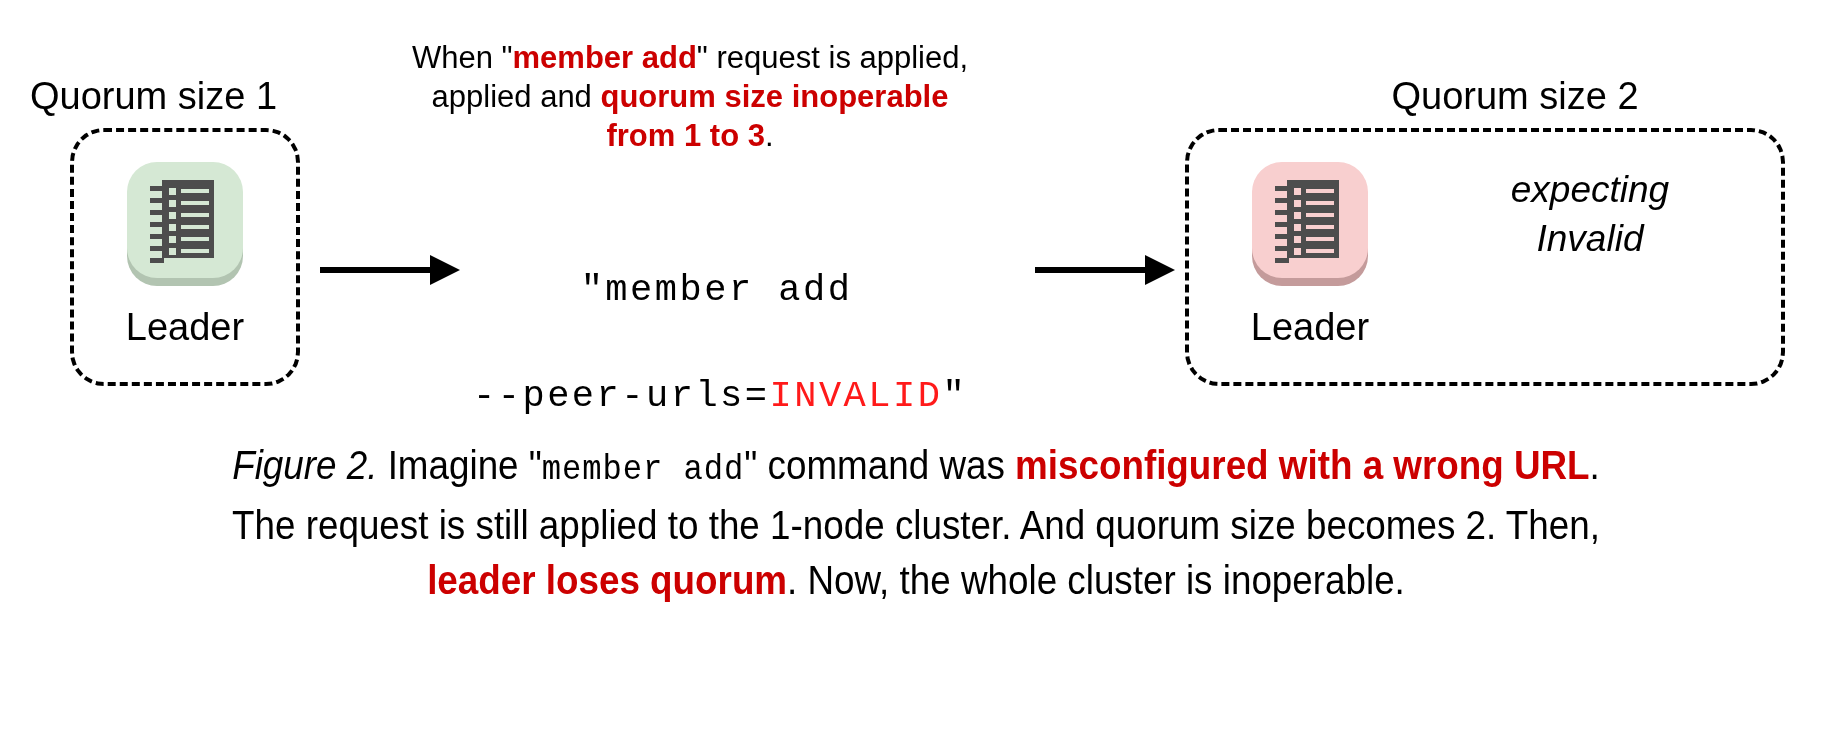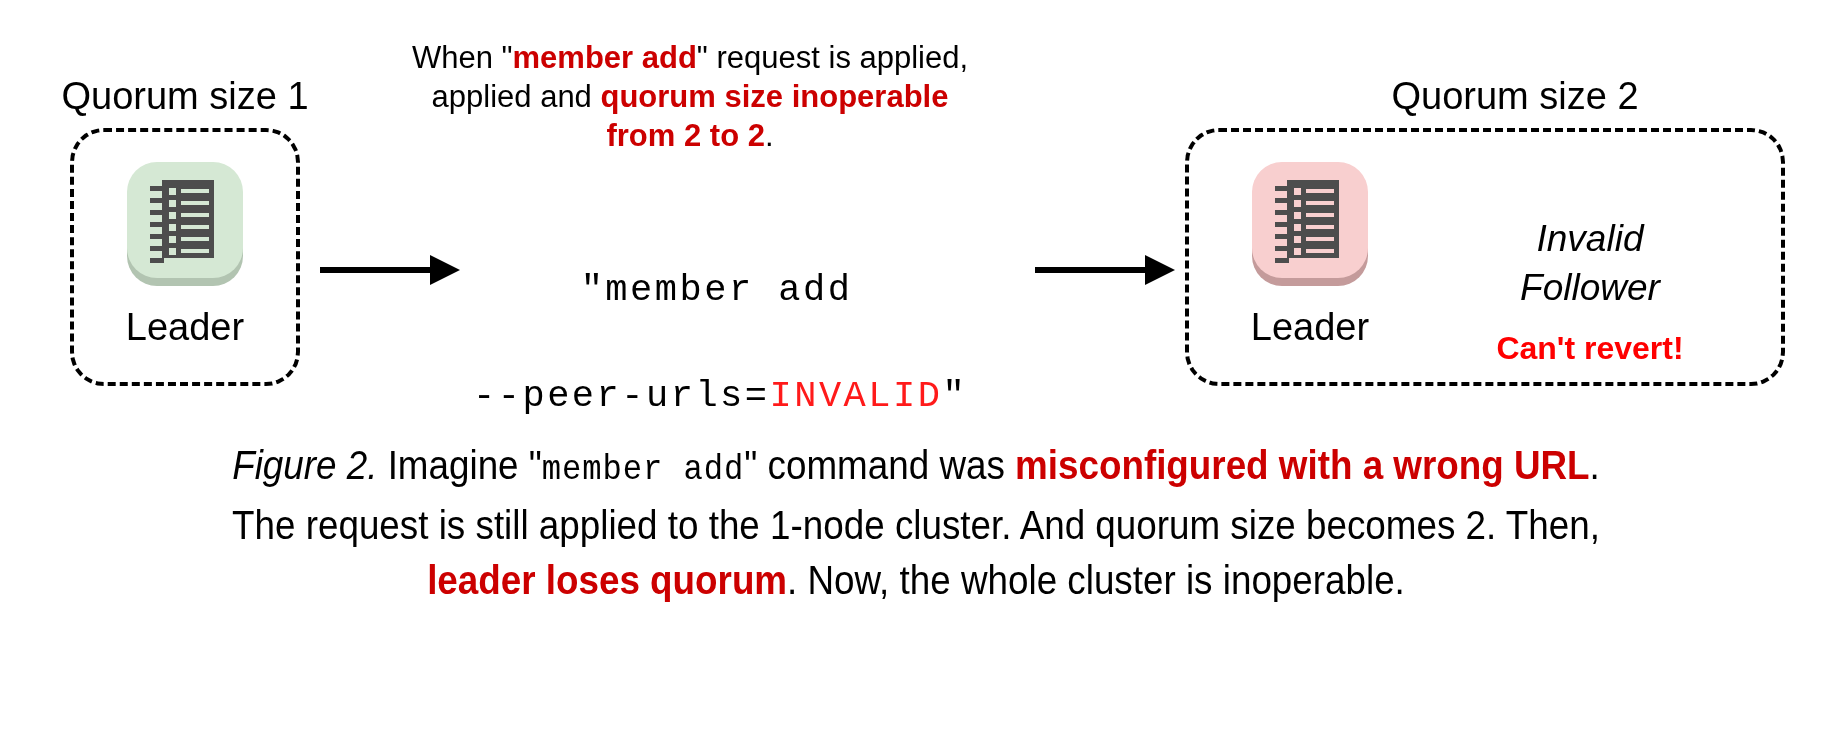--- a/index.html
+++ b/index.html
@@ -38,7 +38,6 @@
     font-weight: 400;
     letter-spacing: 0px;
     white-space: nowrap;
-    text-align: center;
     color: #000;
   }
 

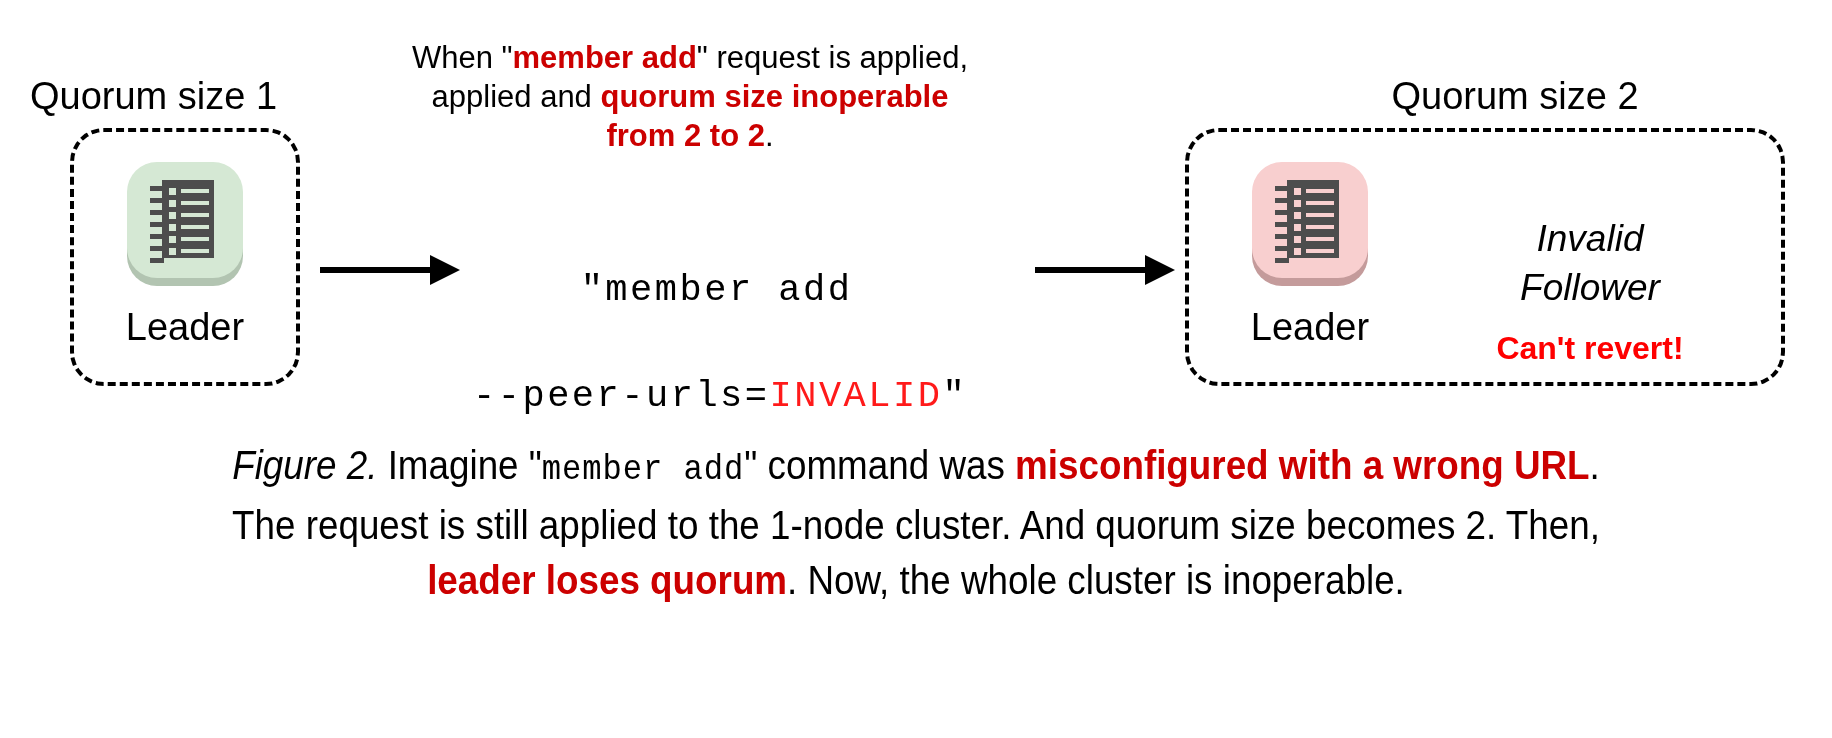--- a/index.html
+++ b/index.html
@@ -264,7 +264,7 @@
   <div class="annot" style="left:400px; top:38px; width:580px;">
     <span>When "</span><span class="hl">member add</span><span>" request is applied,</span><br>
     <span>applied and </span><span class="hl">quorum size inoperable</span><br>
-    <span class="hl">from 2 to 2</span><span>.</span>
+    <span class="hl">from 1 to 3</span><span>.</span>
   </div>
 
   <div class="cmd" style="left:420px; top:210px; width:540px;">

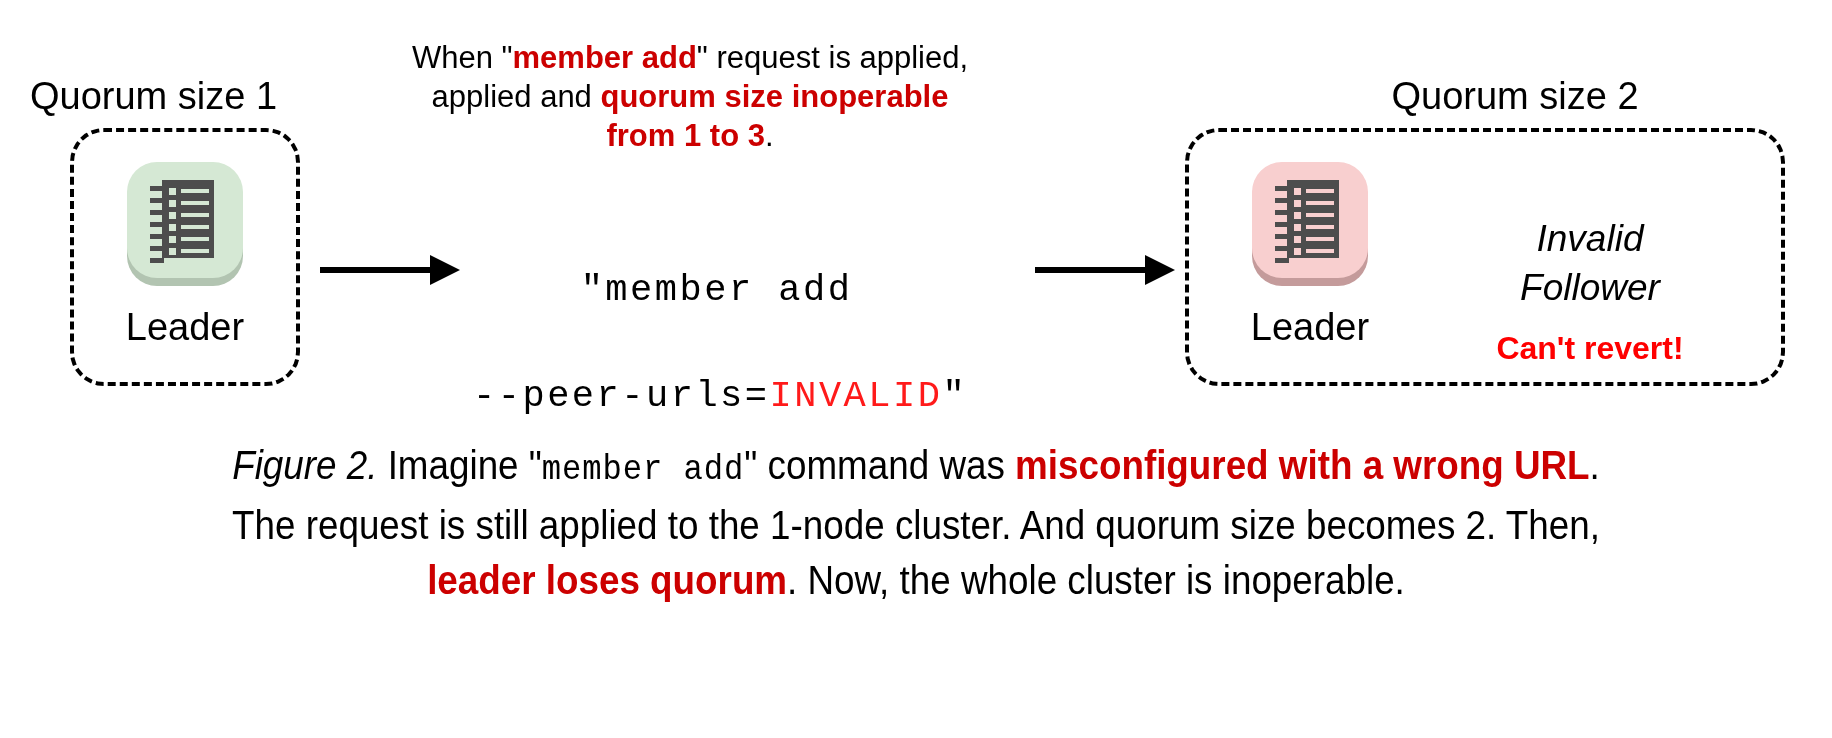--- a/index.html
+++ b/index.html
@@ -323,7 +323,7 @@
   </div>
 
   <div class="follower-status" style="left:1430px; top:165px; width:320px;">
-    <br>
+    <span>expecting</span><br>
     <span>Invalid</span><br>
     <span>Follower</span>
   </div>

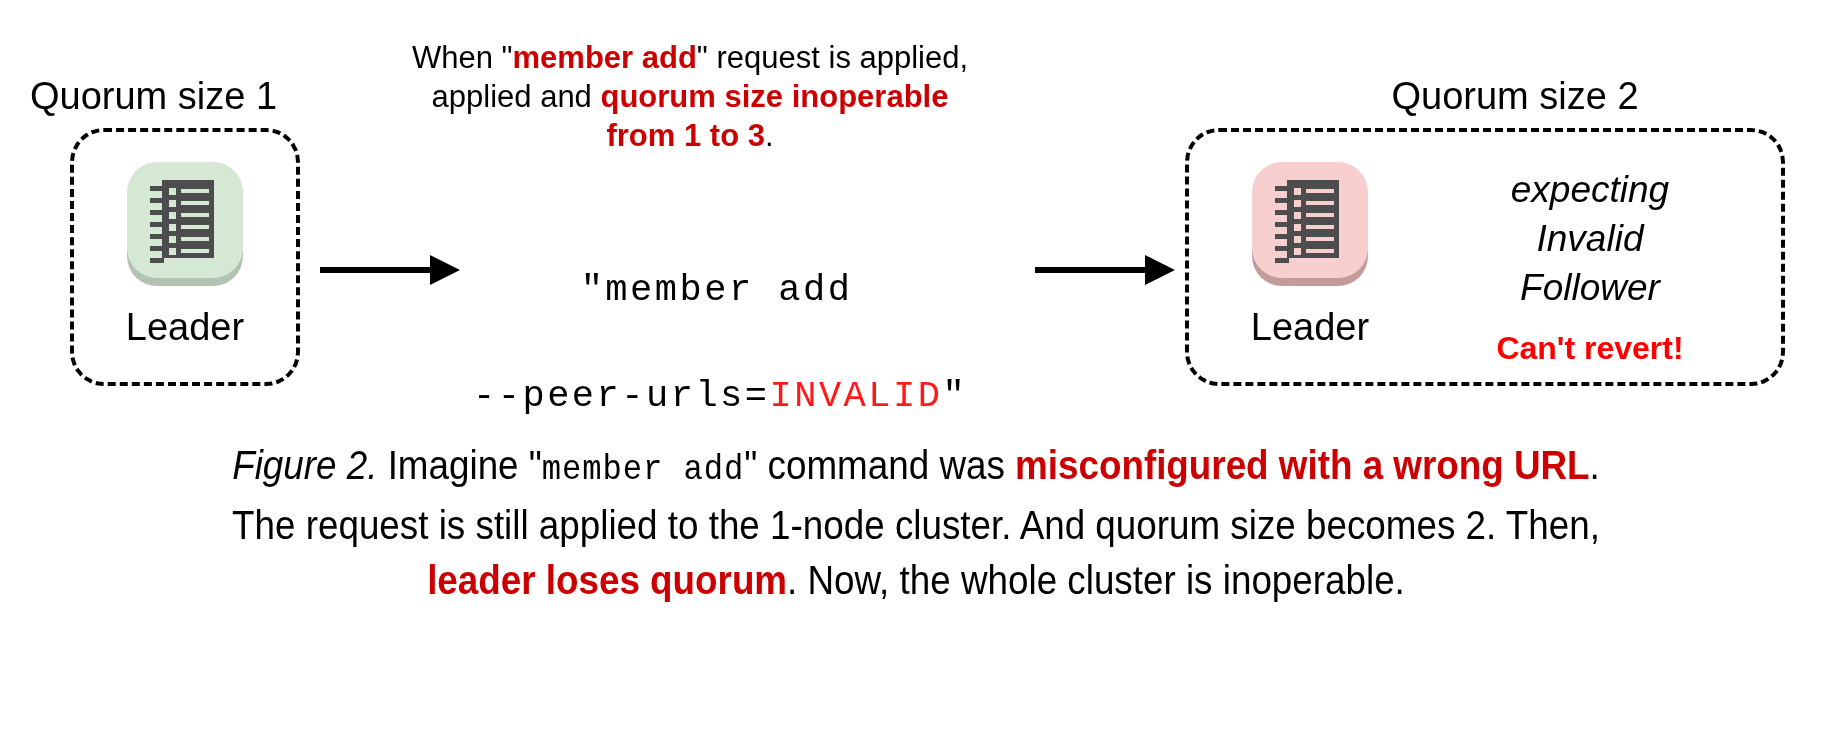--- a/index.html
+++ b/index.html
@@ -325,7 +325,6 @@
   <div class="follower-status" style="left:1430px; top:165px; width:320px;">
     <span>expecting</span><br>
     <span>Invalid</span><br>
-    <span>Follower</span>
   </div>
 
   <div class="cant-revert" style="left:1430px; top:330px; width:320px;">Can't revert!</div>

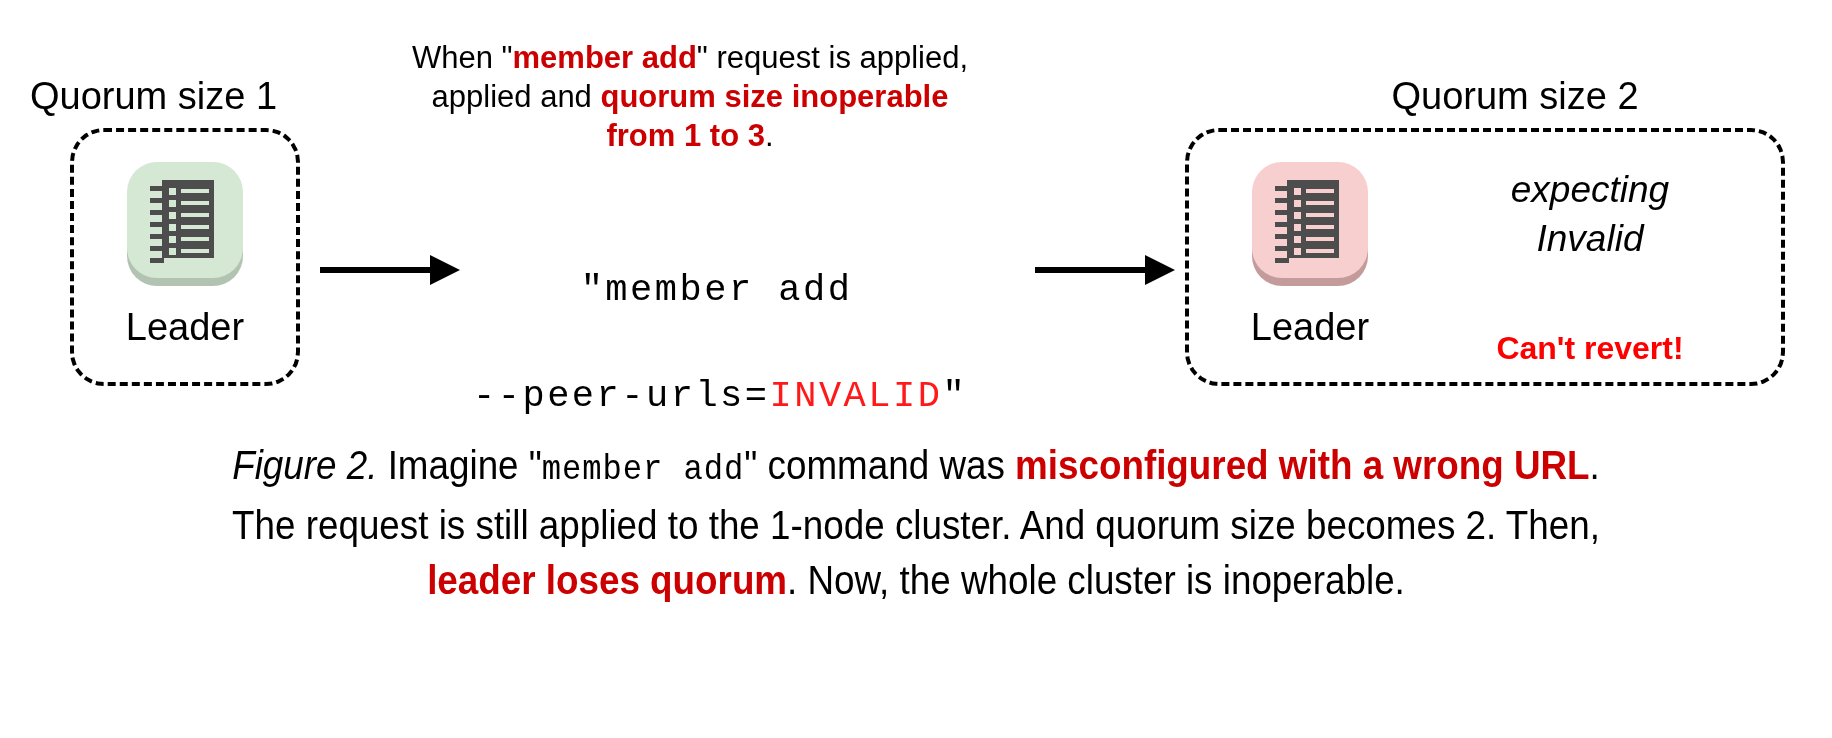--- a/index.html
+++ b/index.html
@@ -327,7 +327,6 @@
     <span>Invalid</span><br>
   </div>
 
-  <div class="cant-revert" style="left:1430px; top:330px; width:320px;">Can't revert!</div>
 
   <div class="caption" style="top:438px;">
     <div>

